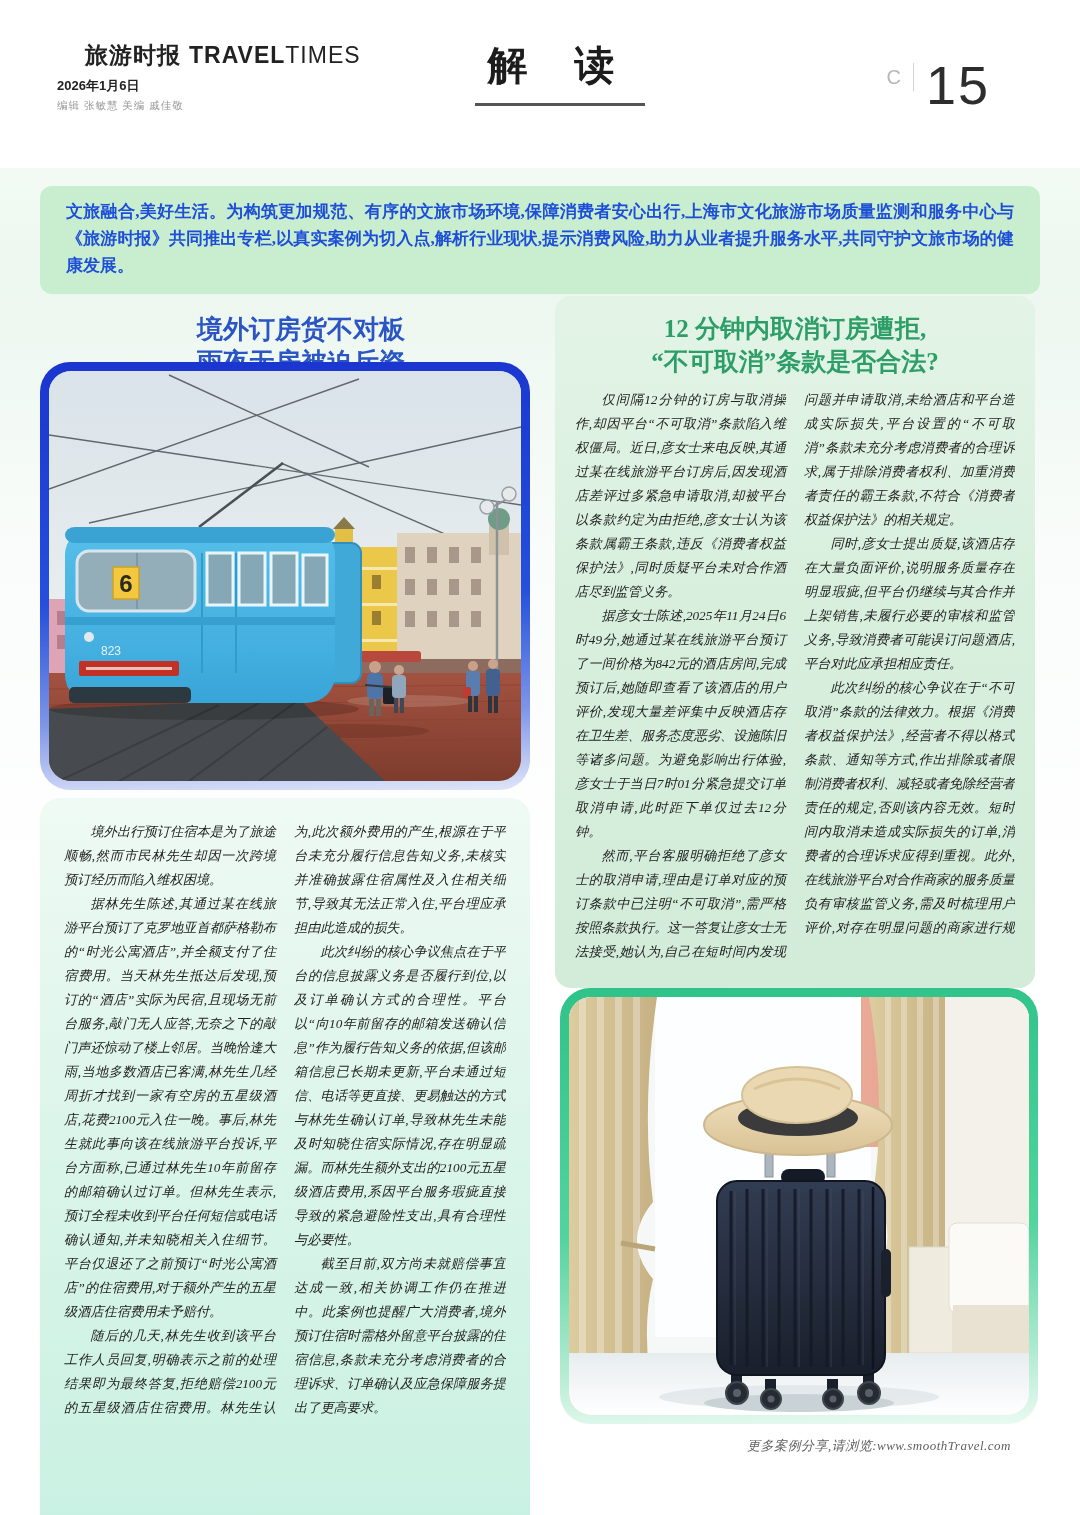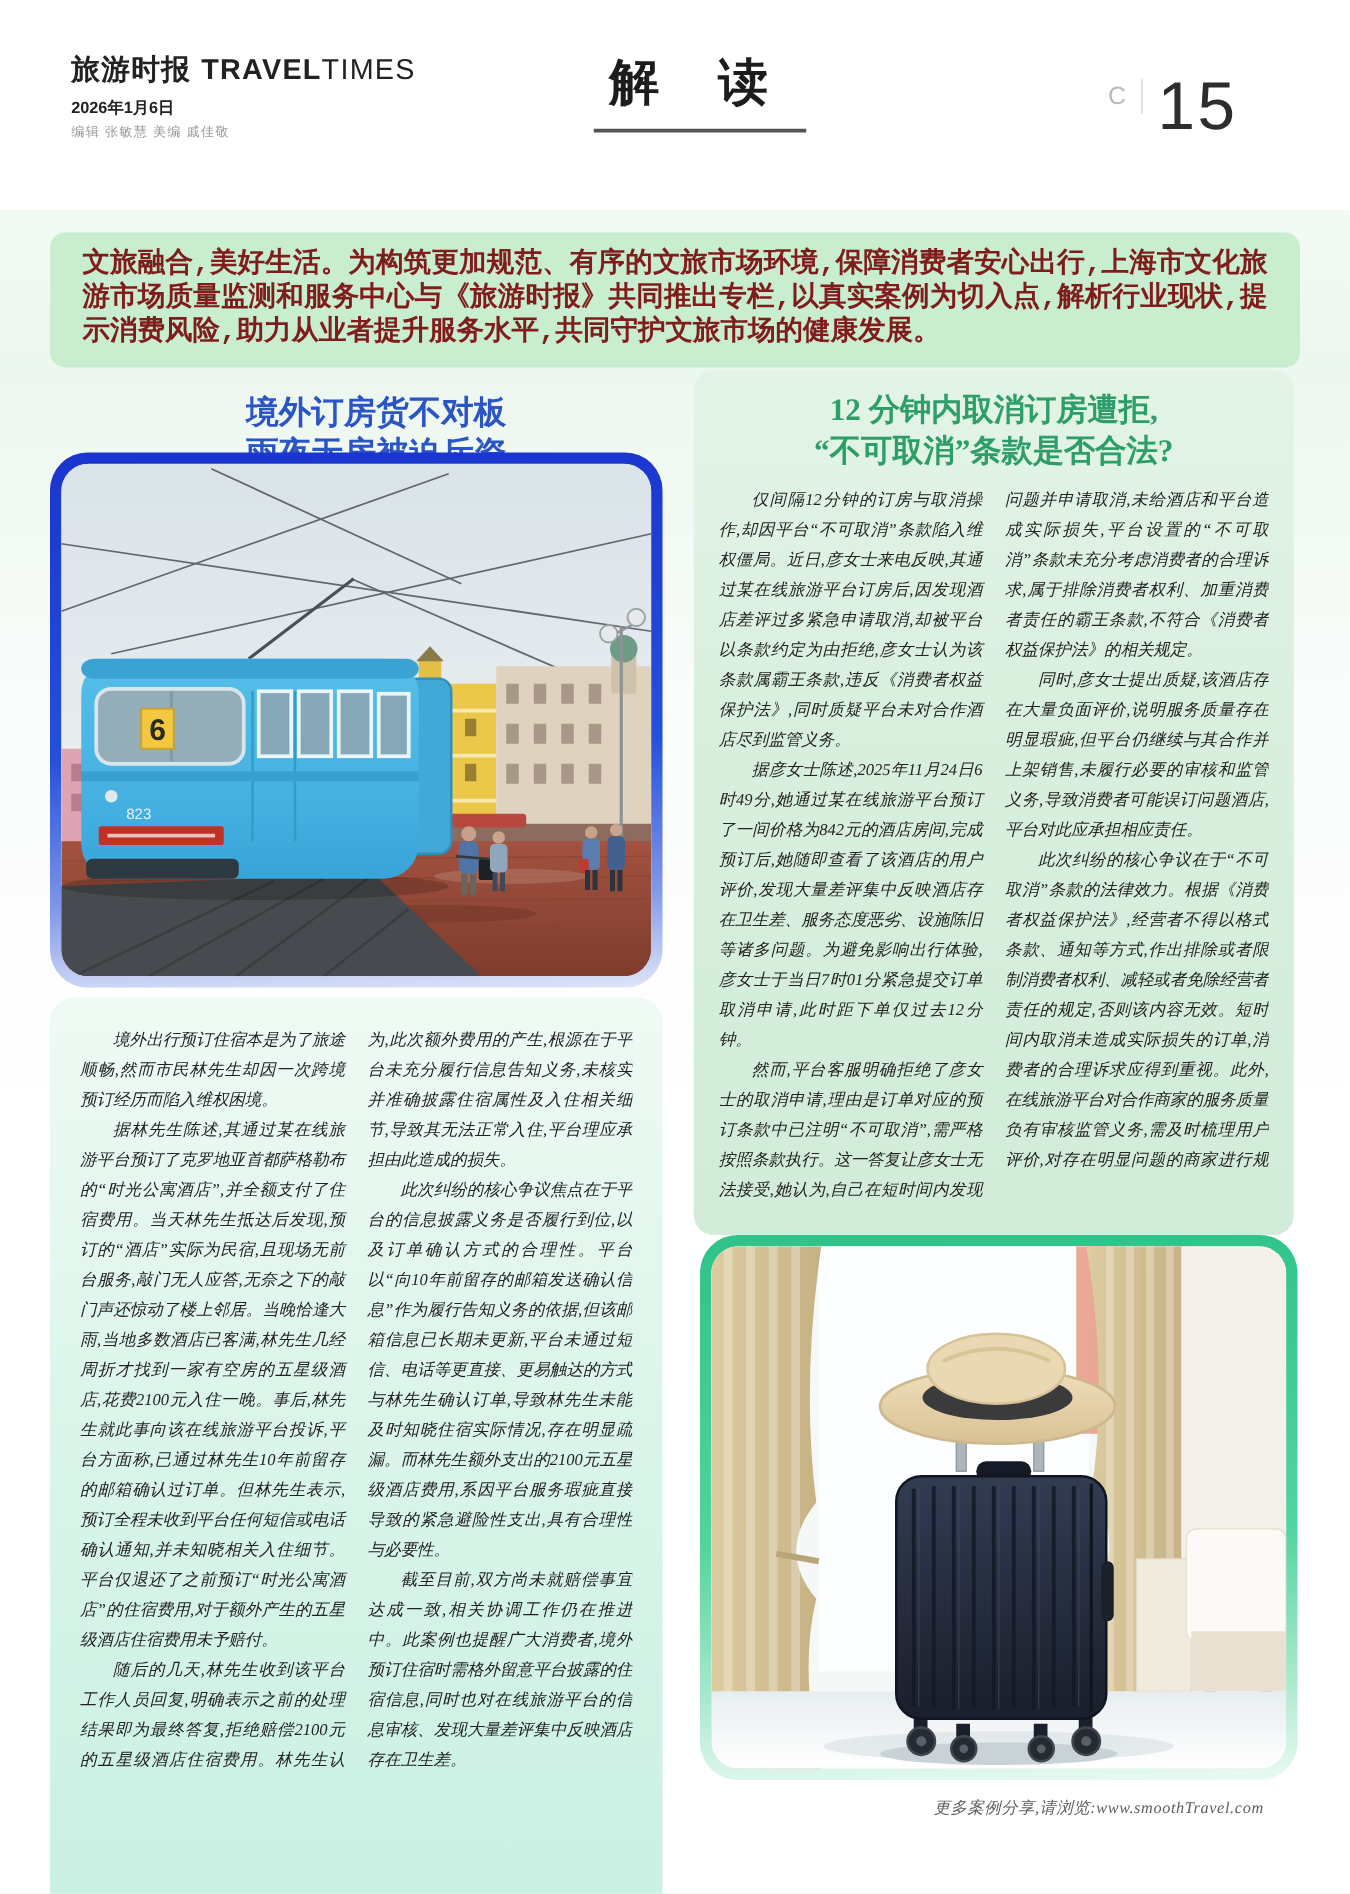--- a/index.html
+++ b/index.html
@@ -9,7 +9,7 @@
         background:linear-gradient(180deg,#f2faf3 0%,#ecf7ef 10%,#f9fcfa 30%,#ffffff 60%);}
   
   .masthead{position:absolute;left:57px;top:40px;font-family:"Liberation Sans","DejaVu Sans",sans-serif;color:#222;}
-  .mast-line1{font-size:23px;font-weight:700;letter-spacing:1px;}
+  .mast-line1{font-size:23px;font-weight:700;letter-spacing:1px;margin-left:28px;}
   .mast-cn{margin-right:8px;}
   .mast-en-b{font-weight:800;}
   .mast-en-l{font-weight:400;}

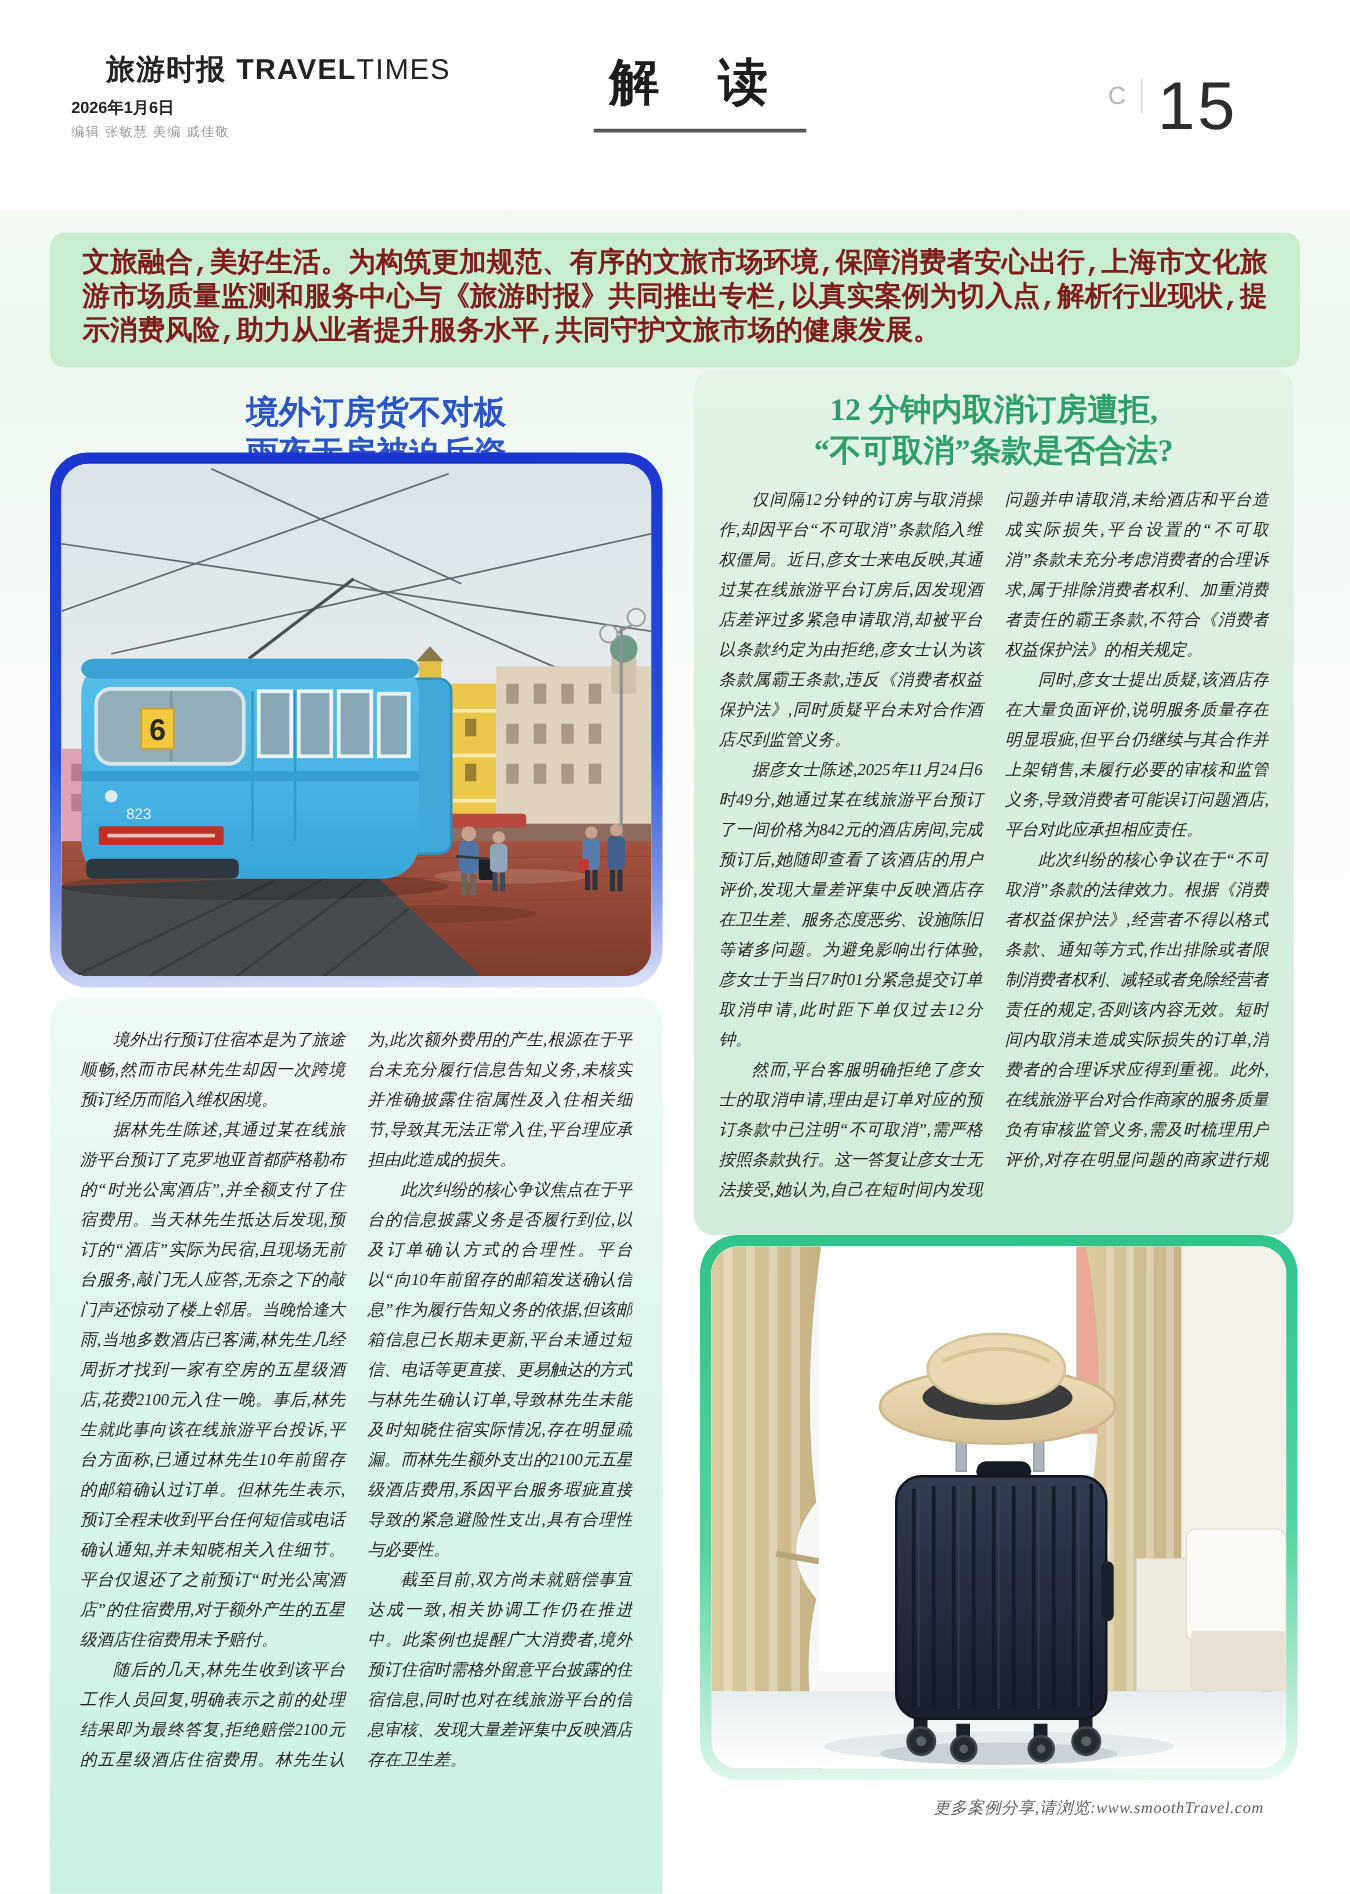--- a/index.html
+++ b/index.html
@@ -27,8 +27,8 @@
   
   .intro{position:absolute;left:40px;top:186px;width:1000px;height:108px;background:#c9edcf;
          border-radius:12px;box-sizing:border-box;padding:12px 26px;overflow:hidden;}
-  .intro-text{margin:0;font-family:Liberation Mono, monospace;font-weight:700;
-              font-size:22px;line-height:27px;color:#7f1d1d;text-align:justify;}
+  .intro-text{margin:0;font-family:Liberation Serif, serif;font-weight:700;
+              font-size:17px;line-height:27px;color:#1d4ed8;text-align:justify;}
   
   .ltitle{position:absolute;left:40px;top:298px;width:490px;margin:16px;text-align:center;
           font-size:26px;line-height:1.25;font-weight:700;color:#2b55c4;}

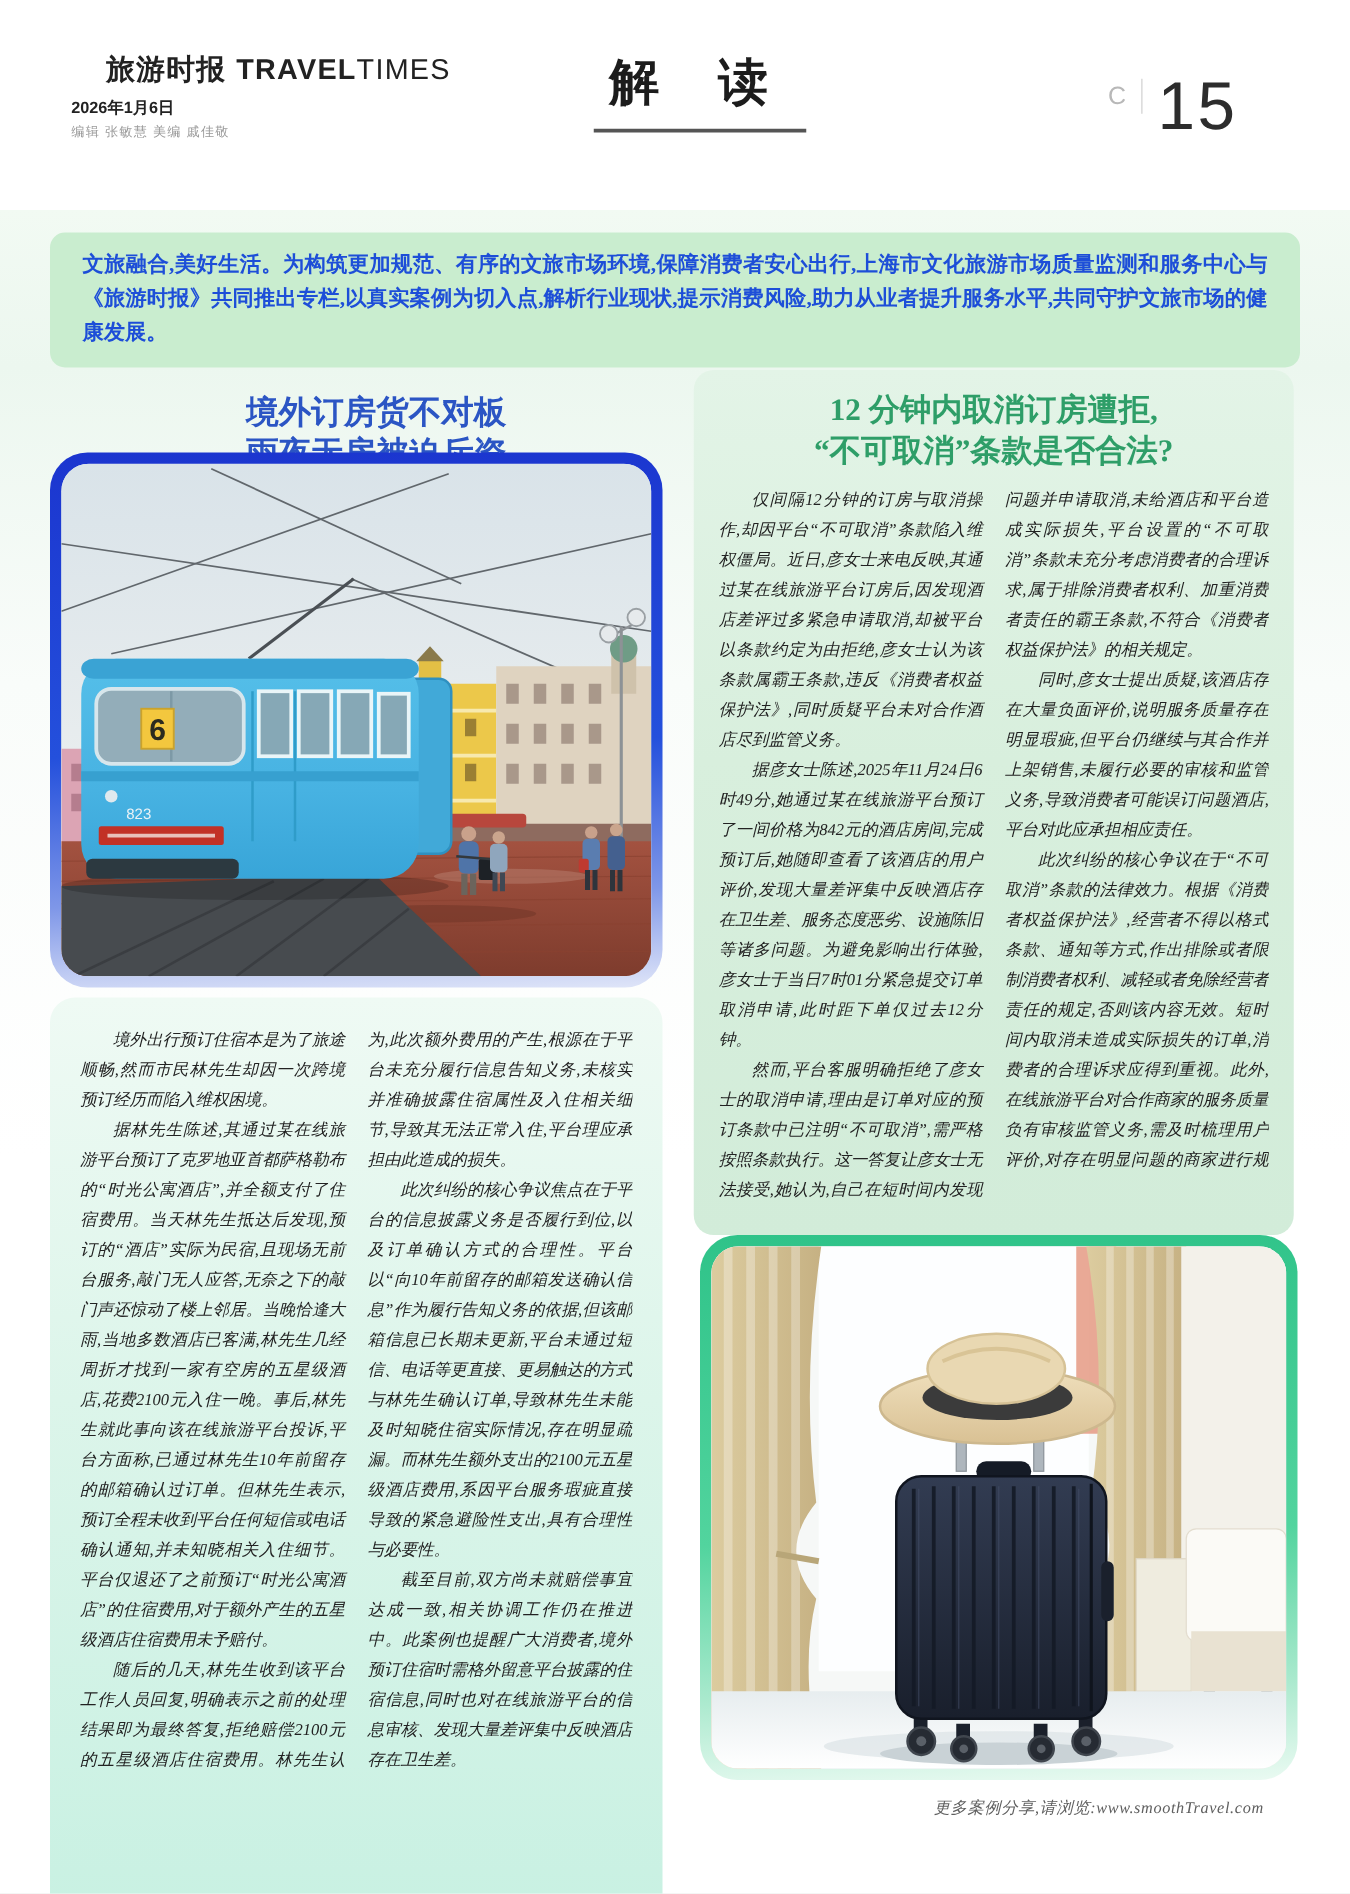--- a/index.html
+++ b/index.html
@@ -253,7 +253,7 @@
       <p>据林先生陈述,其通过某在线旅游平台预订了克罗地亚首都萨格勒布的“时光公寓酒店”,并全额支付了住宿费用。当天林先生抵达后发现,预订的“酒店”实际为民宿,且现场无前台服务,敲门无人应答,无奈之下的敲门声还惊动了楼上邻居。当晚恰逢大雨,当地多数酒店已客满,林先生几经周折才找到一家有空房的五星级酒店,花费2100元入住一晚。事后,林先生就此事向该在线旅游平台投诉,平台方面称,已通过林先生10年前留存的邮箱确认过订单。但林先生表示,预订全程未收到平台任何短信或电话确认通知,并未知晓相关入住细节。平台仅退还了之前预订“时光公寓酒店”的住宿费用,对于额外产生的五星级酒店住宿费用未予赔付。</p>
       <p>随后的几天,林先生收到该平台工作人员回复,明确表示之前的处理结果即为最终答复,拒绝赔偿2100元的五星级酒店住宿费用。林先生认为,此次额外费用的产生,根源在于平台未充分履行信息告知义务,未核实并准确披露住宿属性及入住相关细节,导致其无法正常入住,平台理应承担由此造成的损失。</p>
       <p>此次纠纷的核心争议焦点在于平台的信息披露义务是否履行到位,以及订单确认方式的合理性。平台以“向10年前留存的邮箱发送确认信息”作为履行告知义务的依据,但该邮箱信息已长期未更新,平台未通过短信、电话等更直接、更易触达的方式与林先生确认订单,导致林先生未能及时知晓住宿实际情况,存在明显疏漏。而林先生额外支出的2100元五星级酒店费用,系因平台服务瑕疵直接导致的紧急避险性支出,具有合理性与必要性。</p>
-      <p>截至目前,双方尚未就赔偿事宜达成一致,相关协调工作仍在推进中。此案例也提醒广大消费者,境外预订住宿时需格外留意平台披露的住宿信息,同时也对在线旅游平台的信息审核、发现大量差评集中反映酒店存在卫生差。</p>
+      <p>截至目前,双方尚未就赔偿事宜达成一致,相关协调工作仍在推进中。此案例也提醒广大消费者,境外预订住宿时需格外留意平台披露的住宿信息,条款未充分考虑消费者的合理诉求、订单确认及应急保障服务提出了更高要求。</p>
     </div>
   </section>
 

